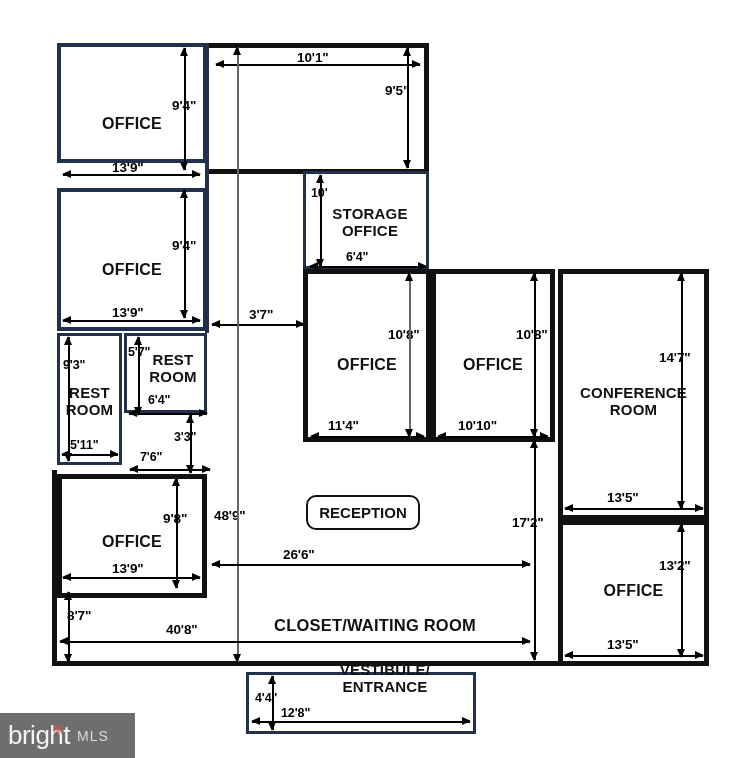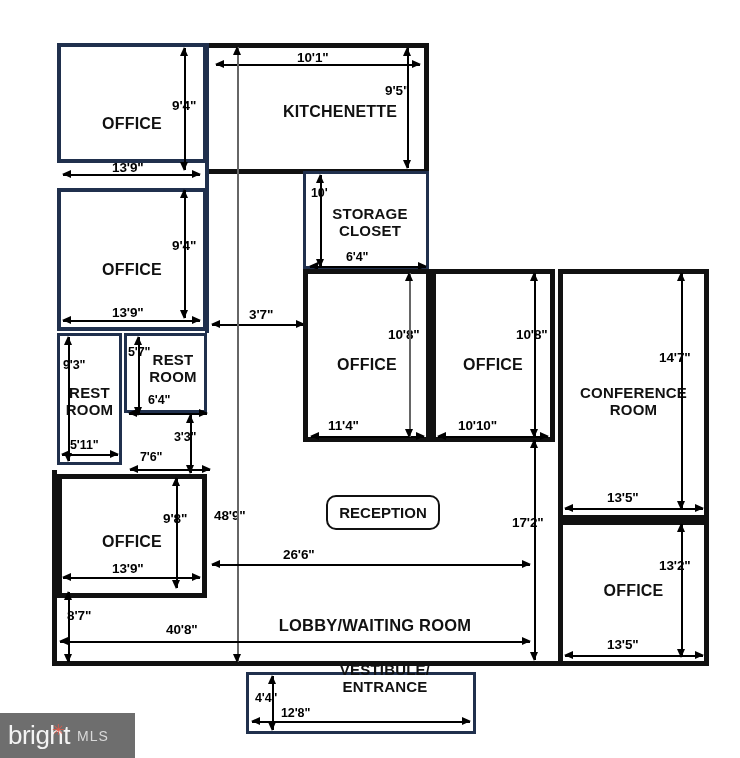--- a/index.html
+++ b/index.html
@@ -241,7 +241,6 @@
   <div class="room wall-black" style="left:209px; top:43px; width:220px; height:131px; border-left:none;"></div>
 
   <div style="position:absolute; left:205px; top:43px; width:4px; height:290px; background:#20304d;"></div>
-  <div class="room-label lbl-16" style="left:270px; top:103px; width:140px;">KITCHENETTE</div>
   <div class="dim" style="left:297px; top:50px;">10'1"</div>
   <div class="arrow-h" style="left:216px; top:60px; width:204px;">
     <span class="bar"></span>

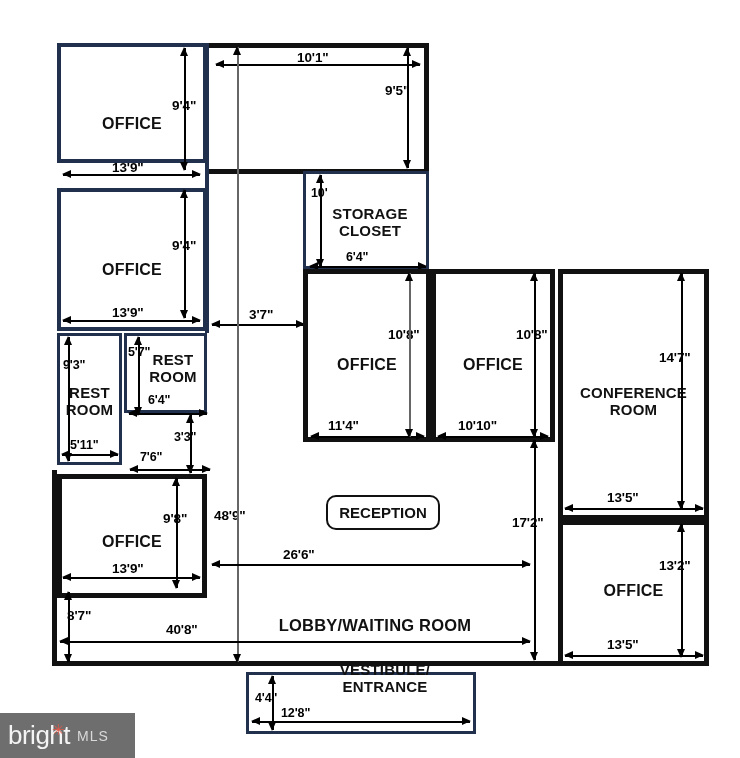--- a/index.html
+++ b/index.html
@@ -256,7 +256,7 @@
 
   <div class="room wall-thin-navy" style="left:303px; top:171px; width:126px; height:98px;"></div>
   <div class="room-label lbl-15" style="left:311px; top:206px; width:118px;">STORAGE
-CLOSET</div>
+OFFICE</div>
   <div class="dim dim-sm" style="left:346px; top:250px;">6'4"</div>
   <div class="arrow-h" style="left:310px; top:262px; width:116px;">
     <span class="bar"></span>

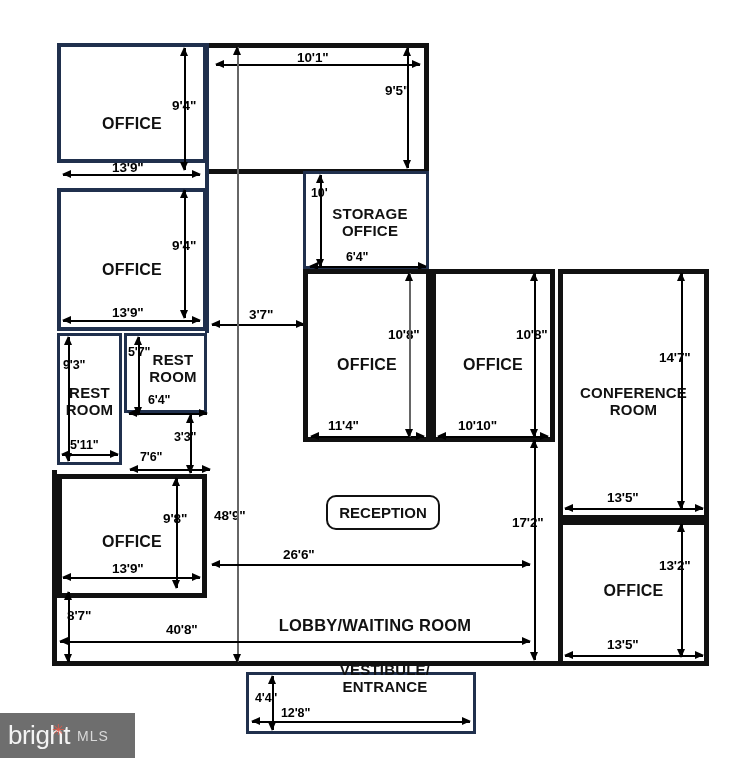--- a/index.html
+++ b/index.html
@@ -352,7 +352,7 @@
       <span class="head down"></span>
   </div>
 
-  <div id="reception-pill" style="left:326px; top:495px; width:110px; height:31px;text-align:right;">
+  <div id="reception-pill" style="left:306px; top:495px; width:110px; height:31px;text-align:right;">
     <span>RECEPTION</span>
   </div>
 

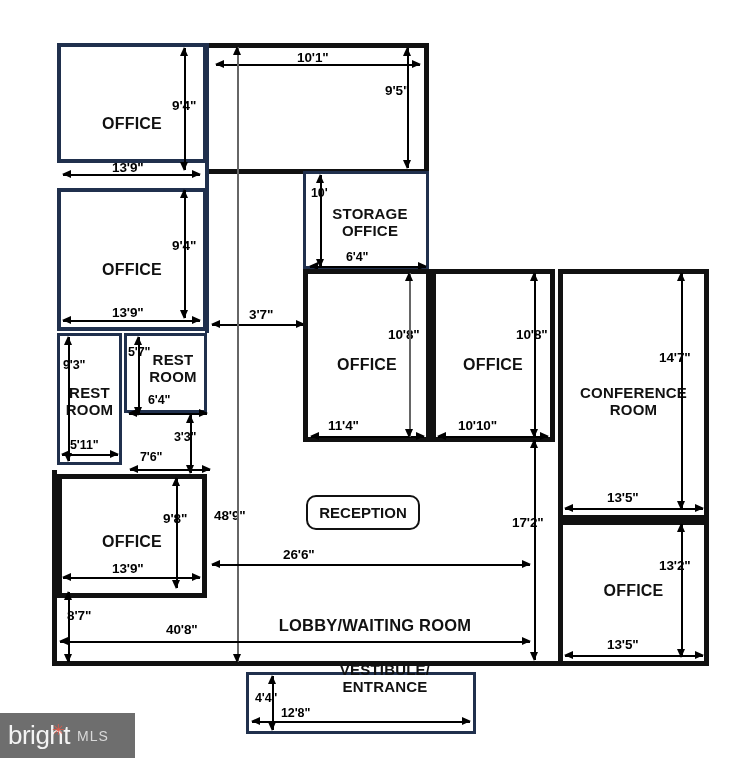--- a/index.html
+++ b/index.html
@@ -363,7 +363,7 @@
       <span class="head right"></span>
   </div>
 
-  <div class="room-label lbl-17" style="left:215px; top:616px; width:320px;">LOBBY/WAITING ROOM</div>
+  <div class="room-label lbl-17" style="left:215px; top:616px; width:320px;">CLOSET/WAITING ROOM</div>
   <div class="dim" style="left:166px; top:622px;">40'8"</div>
   <div class="arrow-h" style="left:60px; top:637px; width:470px;">
     <span class="bar"></span>

